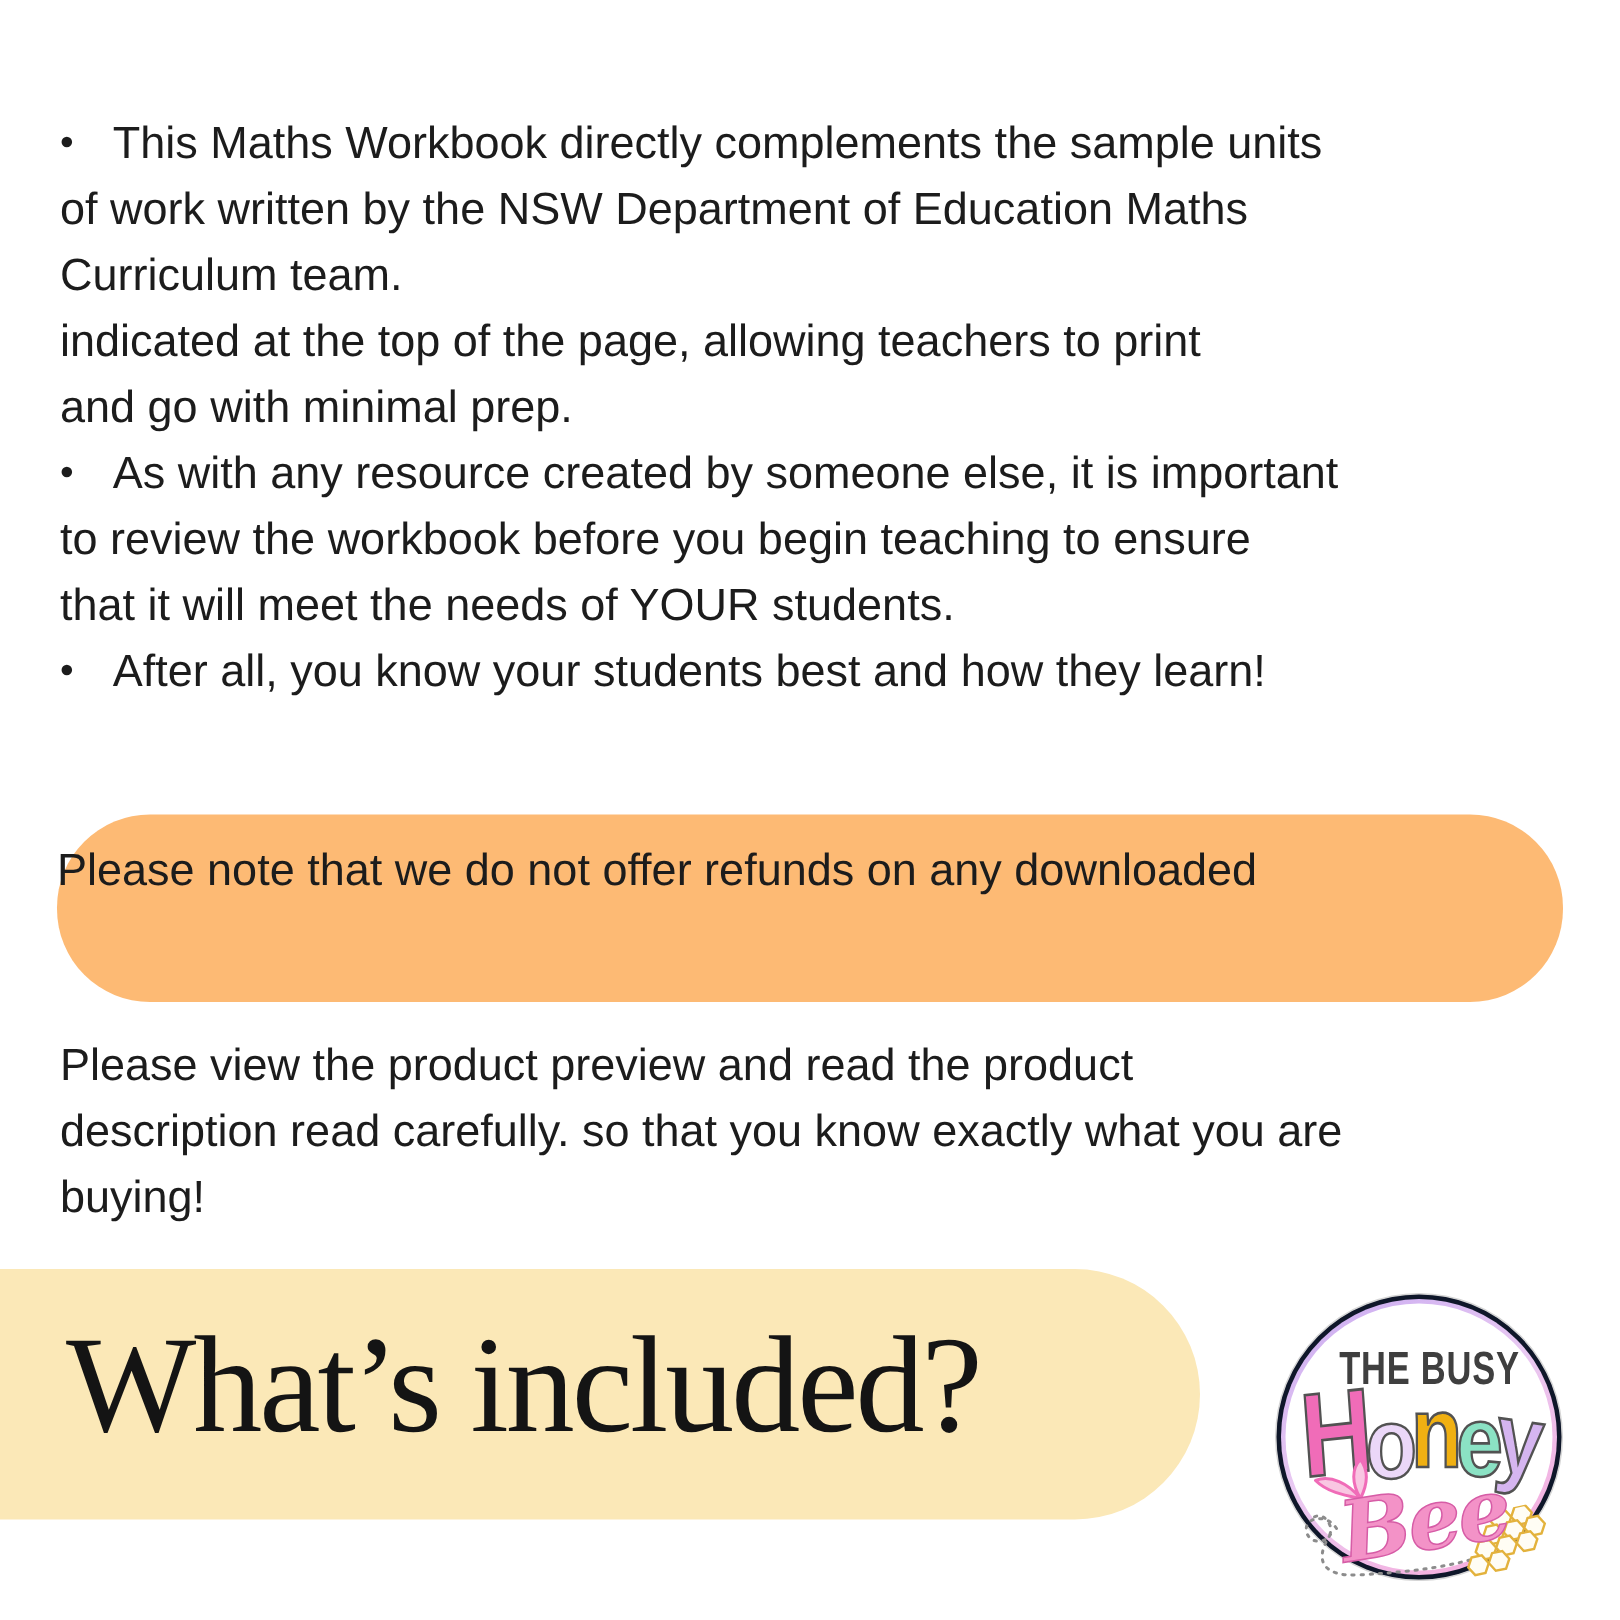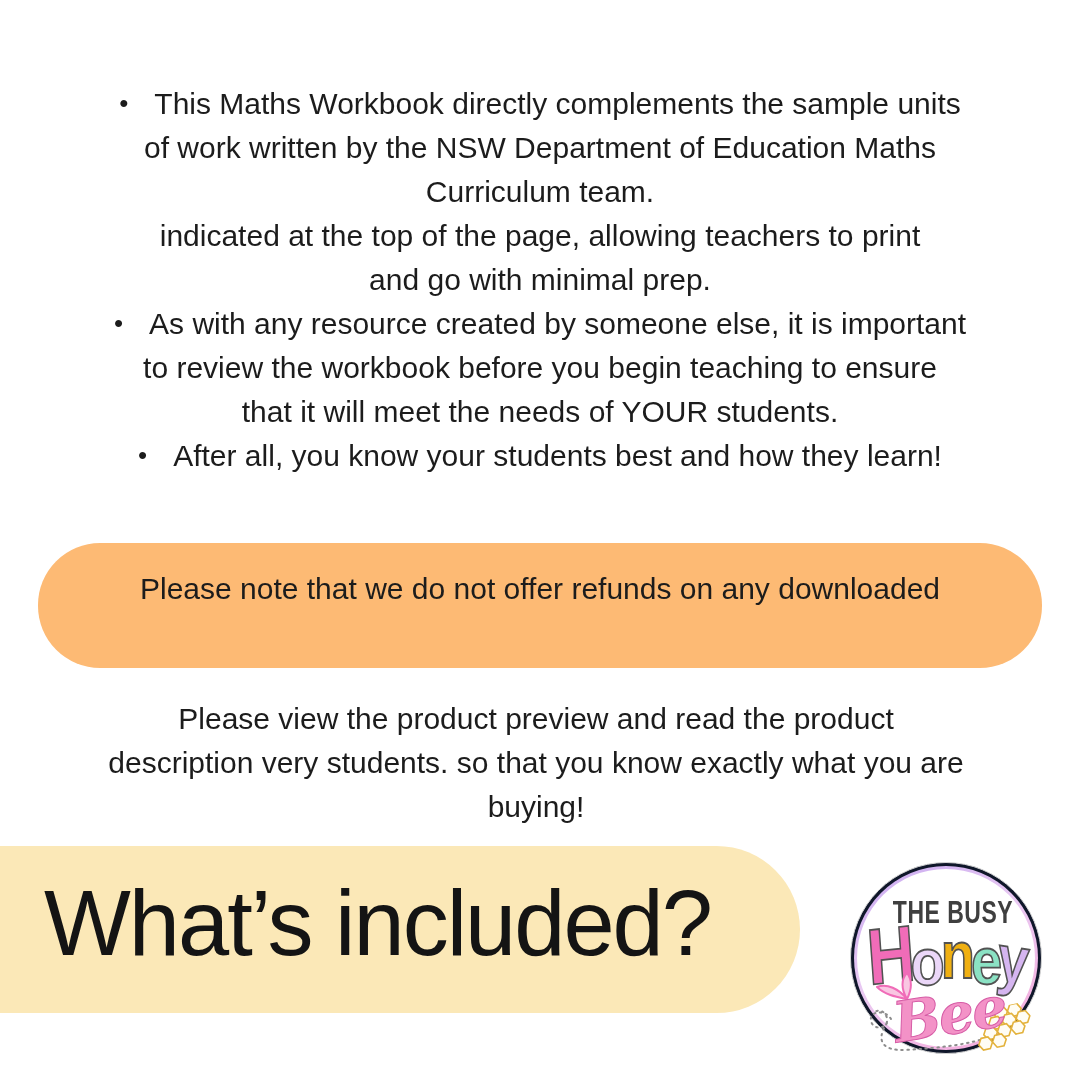--- a/index.html
+++ b/index.html
@@ -7,7 +7,7 @@
     position:relative;width:1080px;height:1080px;background:#ffffff;overflow:hidden;
     font-family:"Liberation Sans",sans-serif;color:#1c1c1c;font-weight:300;
   }
-  .line{height:44px;line-height:60px;text-align:center;white-space:nowrap;font-size:30px;}
+  .line{height:44px;line-height:44px;white-space:nowrap;font-size:30px;}
   .u{text-decoration-thickness:2.5px;text-underline-offset:7px;}
   .dot{display:inline-block;margin-right:26px;transform:translateY(-2px);font-size:26px;}
 

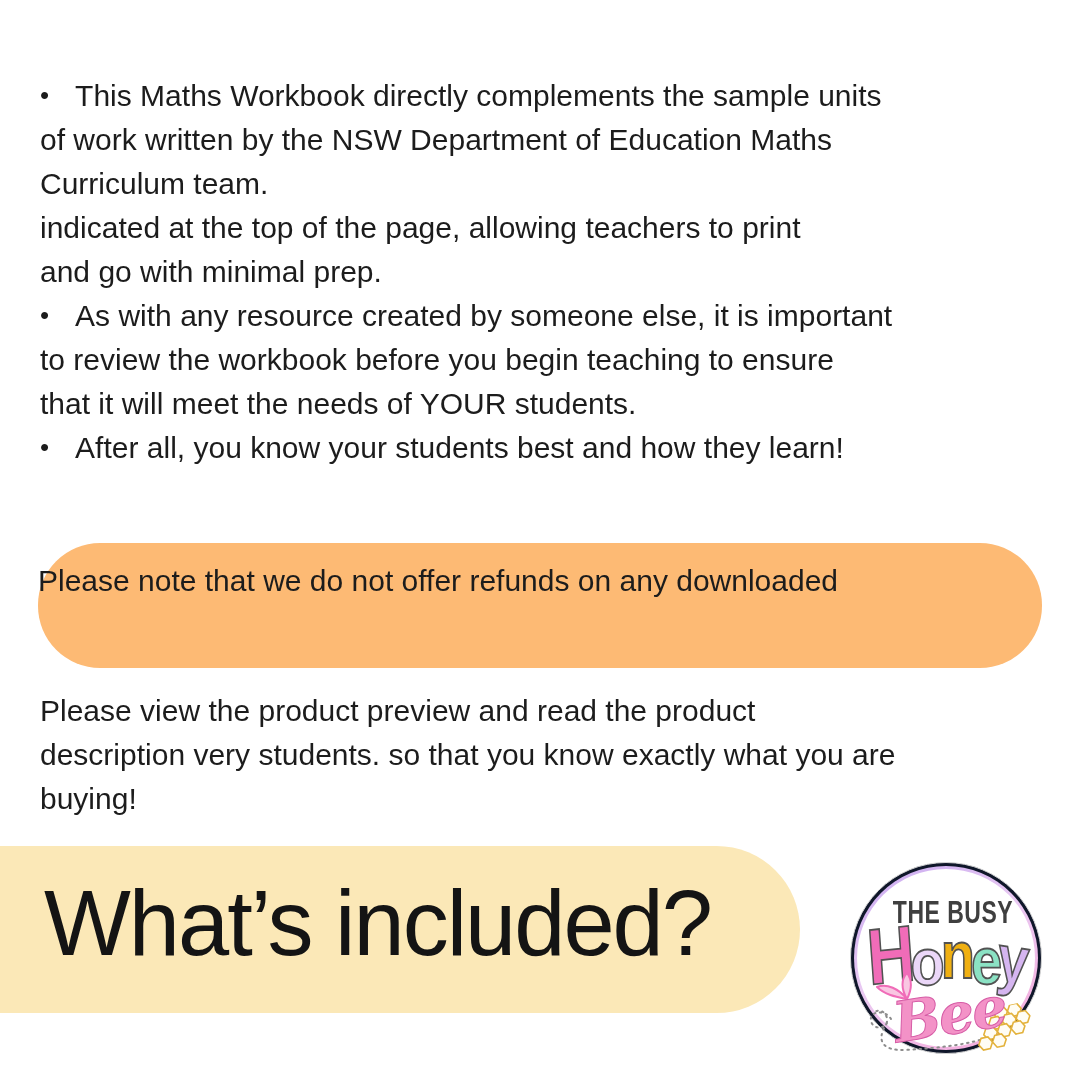--- a/index.html
+++ b/index.html
@@ -86,7 +86,7 @@
 
   <section class="preview">
     <div class="line"><span>Please view the product preview and </span><span class="u">read the product</span></div>
-    <div class="line"><span class="u">description very students</span><span>. so that you know exactly what you are</span></div>
+    <div class="line"><span class="u">description read carefully</span><span>. so that you know exactly what you are</span></div>
     <div class="line"><span>buying!</span></div>
   </section>
 

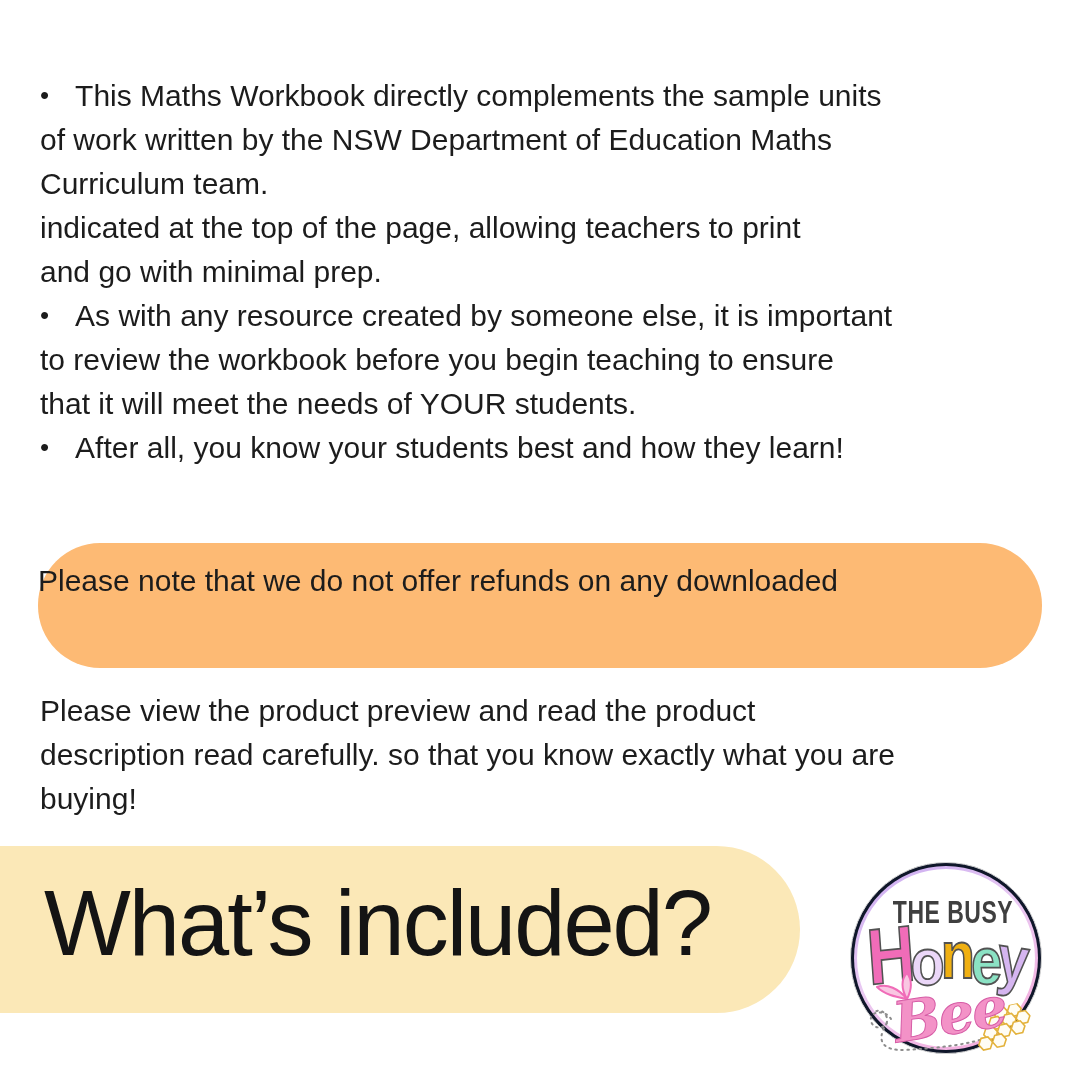--- a/index.html
+++ b/index.html
@@ -90,7 +90,7 @@
     <div class="line"><span>buying!</span></div>
   </section>
 
-  <section class="heading-box" style="background-color: rgb(251, 232, 183);">
+  <section class="heading-box" style="background-color: rgb(251, 232, 183); font-family: Liberation Serif, serif;">
     <h1>What’s included?</h1>
   </section>
 

